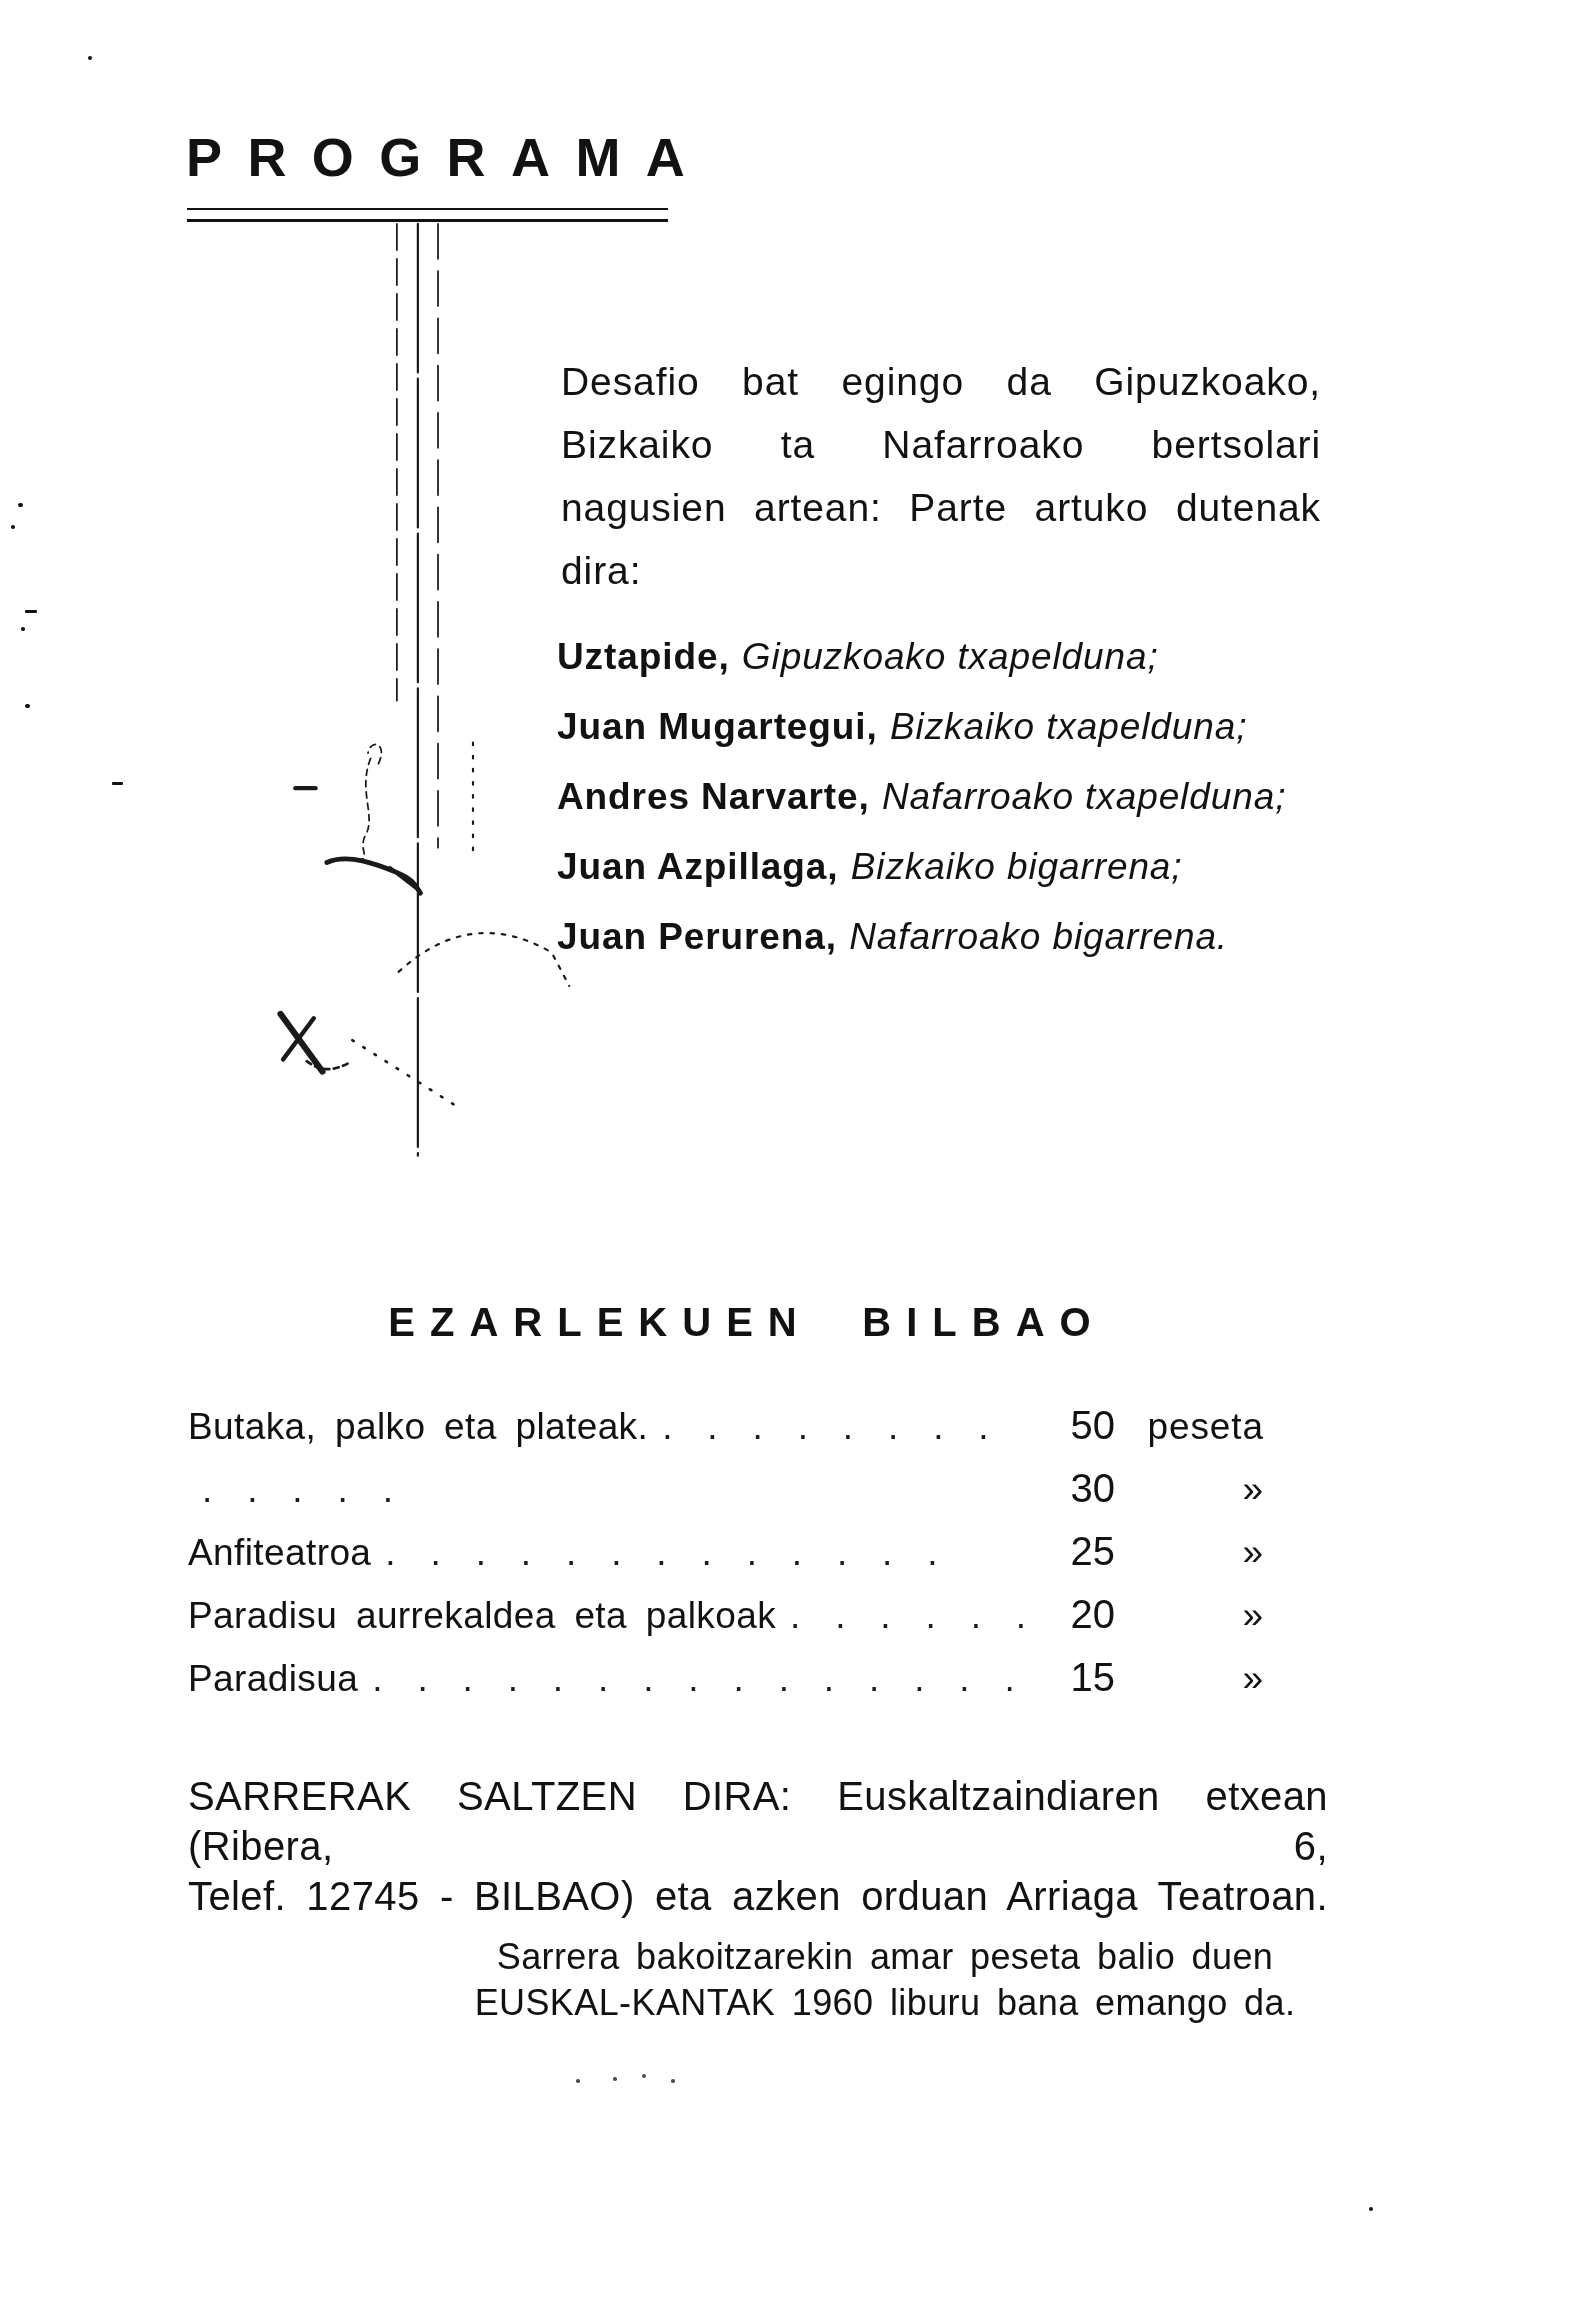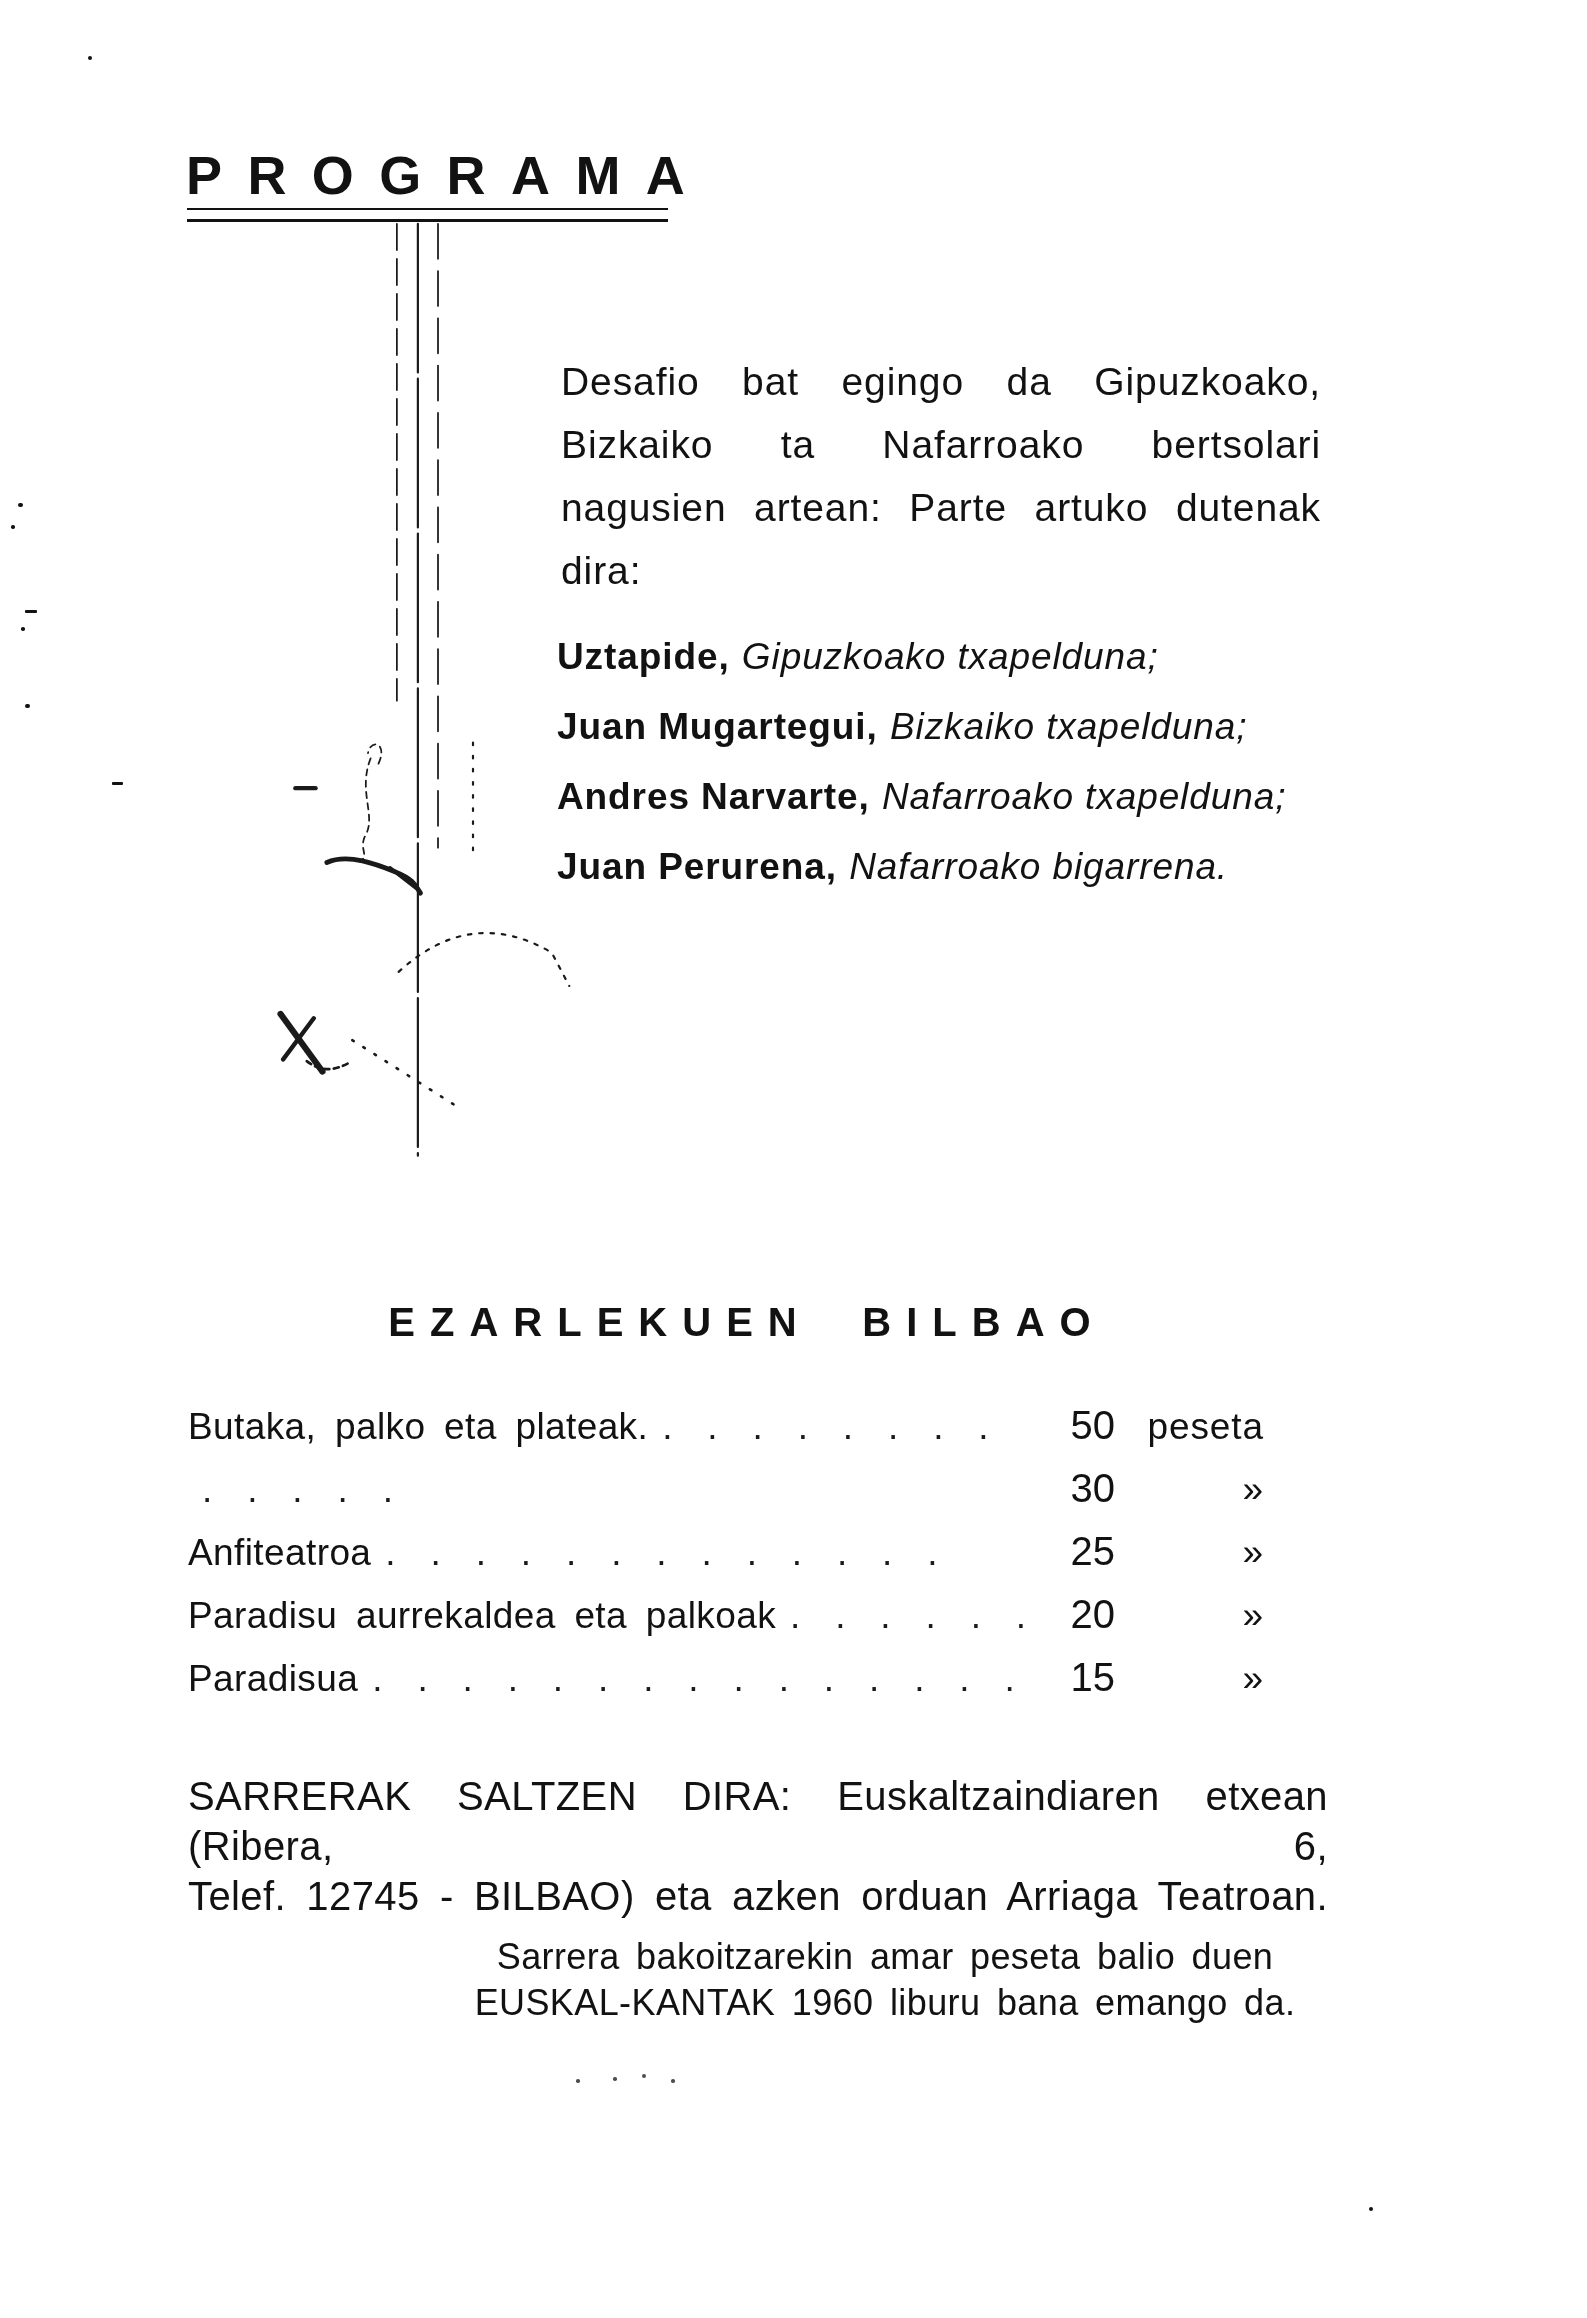--- a/index.html
+++ b/index.html
@@ -11,7 +11,7 @@
   }
   
   .title{
-    position:absolute; left:186px; top:144px;
+    position:absolute; left:186px; top:126px;
     font-size:54px; font-weight:700; letter-spacing:25.4px; white-space:nowrap;
   }
   .title-rule{

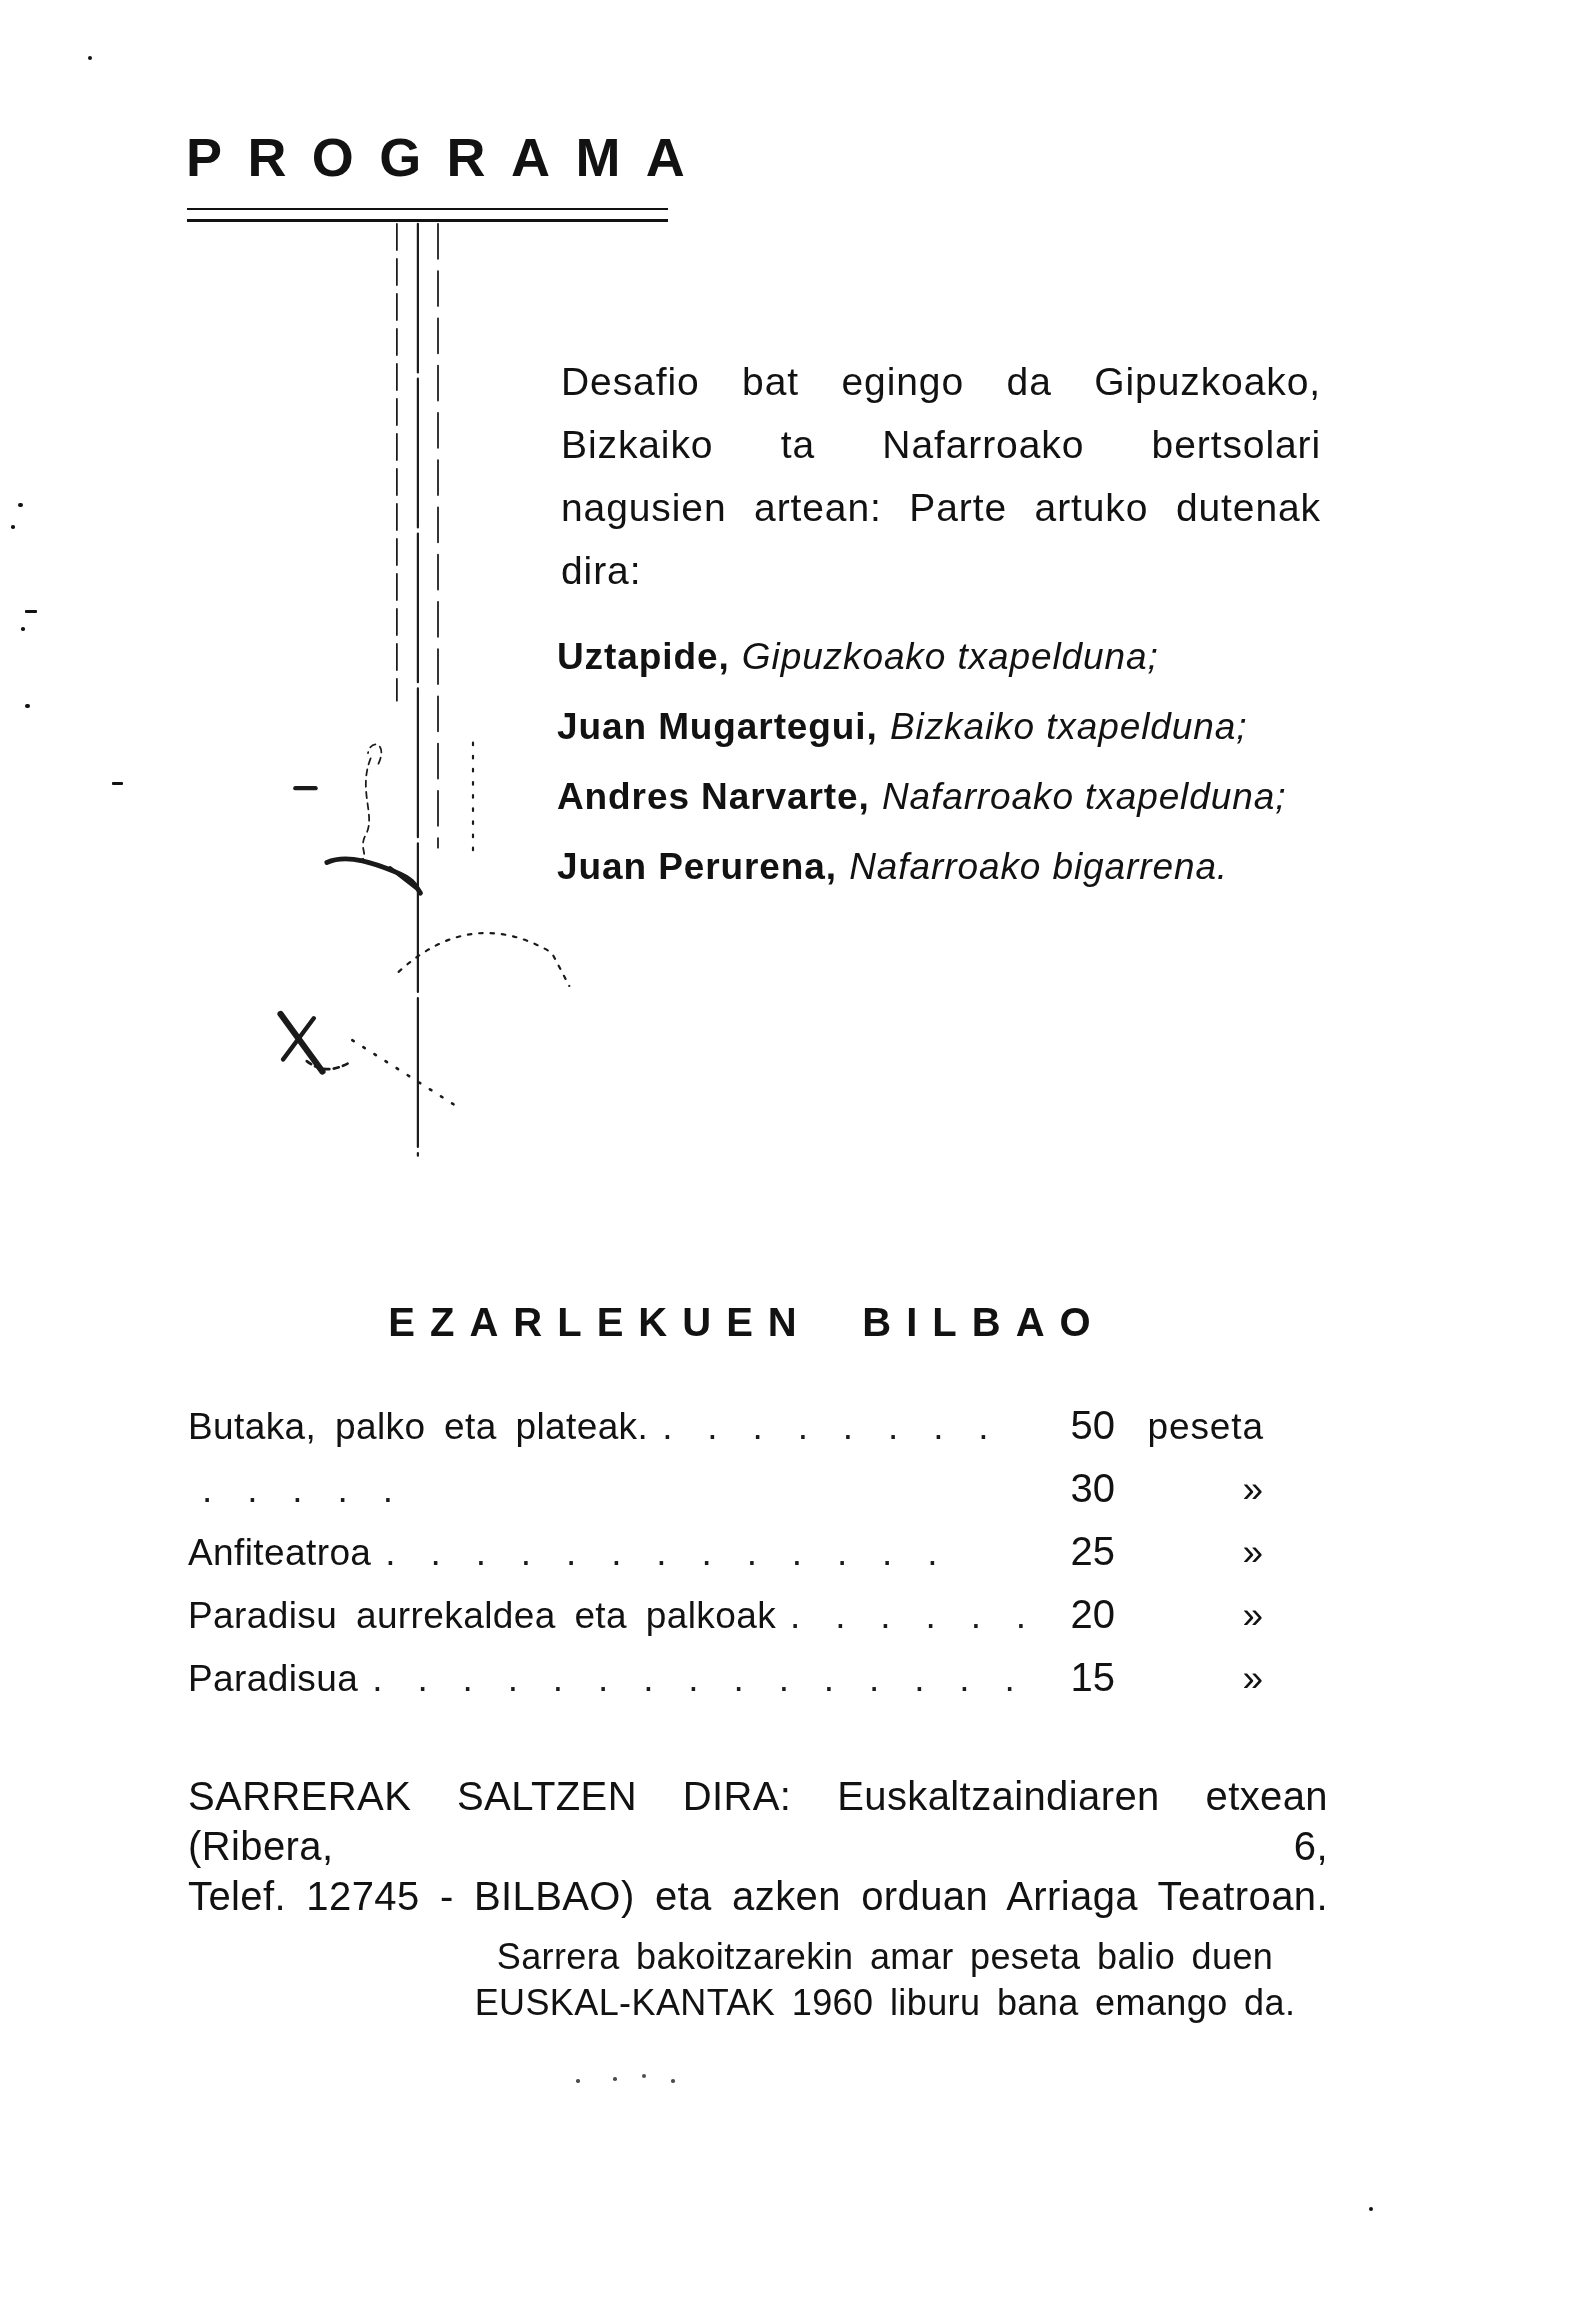--- a/index.html
+++ b/index.html
@@ -103,6 +103,9 @@
       <span class="name">Andres Narvarte,</span><span class="desc">Nafarroako txapelduna;</span>
     </div>
     <div class="list-item">
+      <span class="name">Juan Azpillaga,</span><span class="desc">Bizkaiko bigarrena;</span>
+    </div>
+    <div class="list-item">
       <span class="name">Juan Perurena,</span><span class="desc">Nafarroako bigarrena.</span>
     </div>
   </div>

